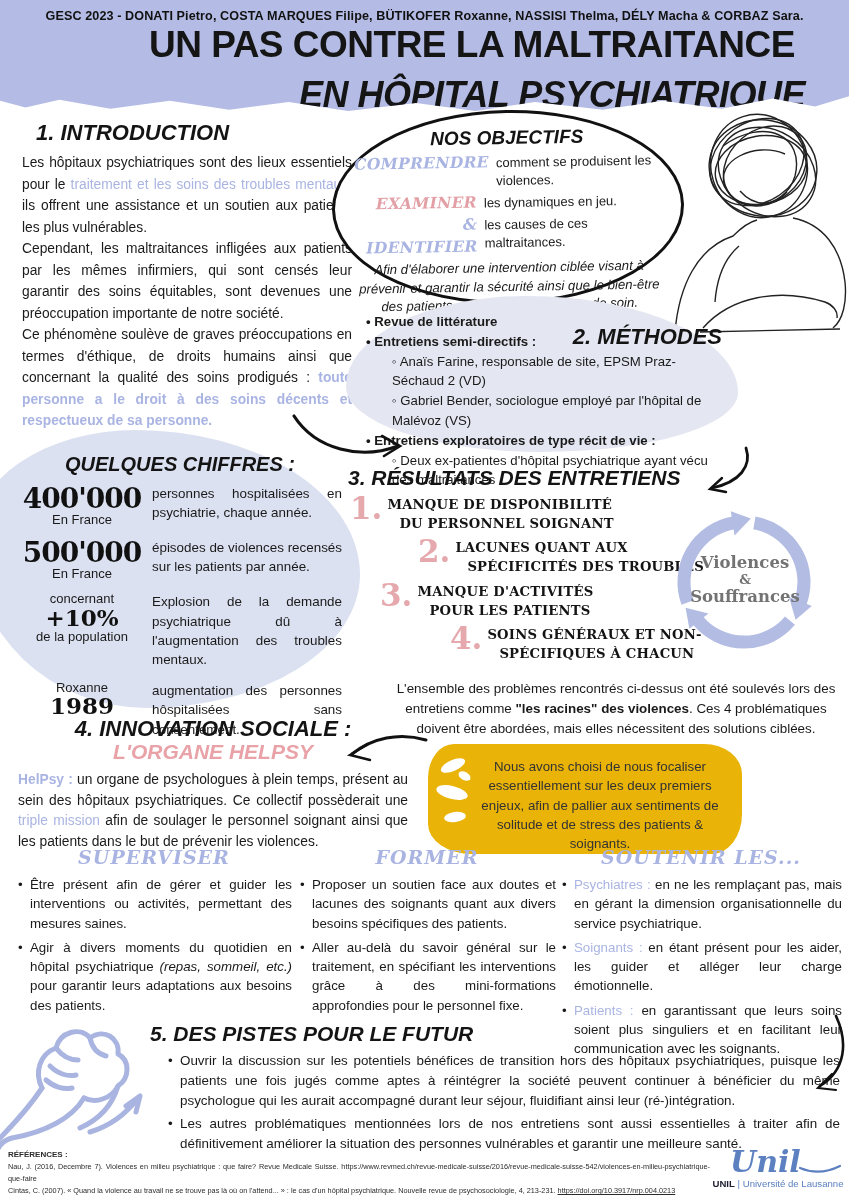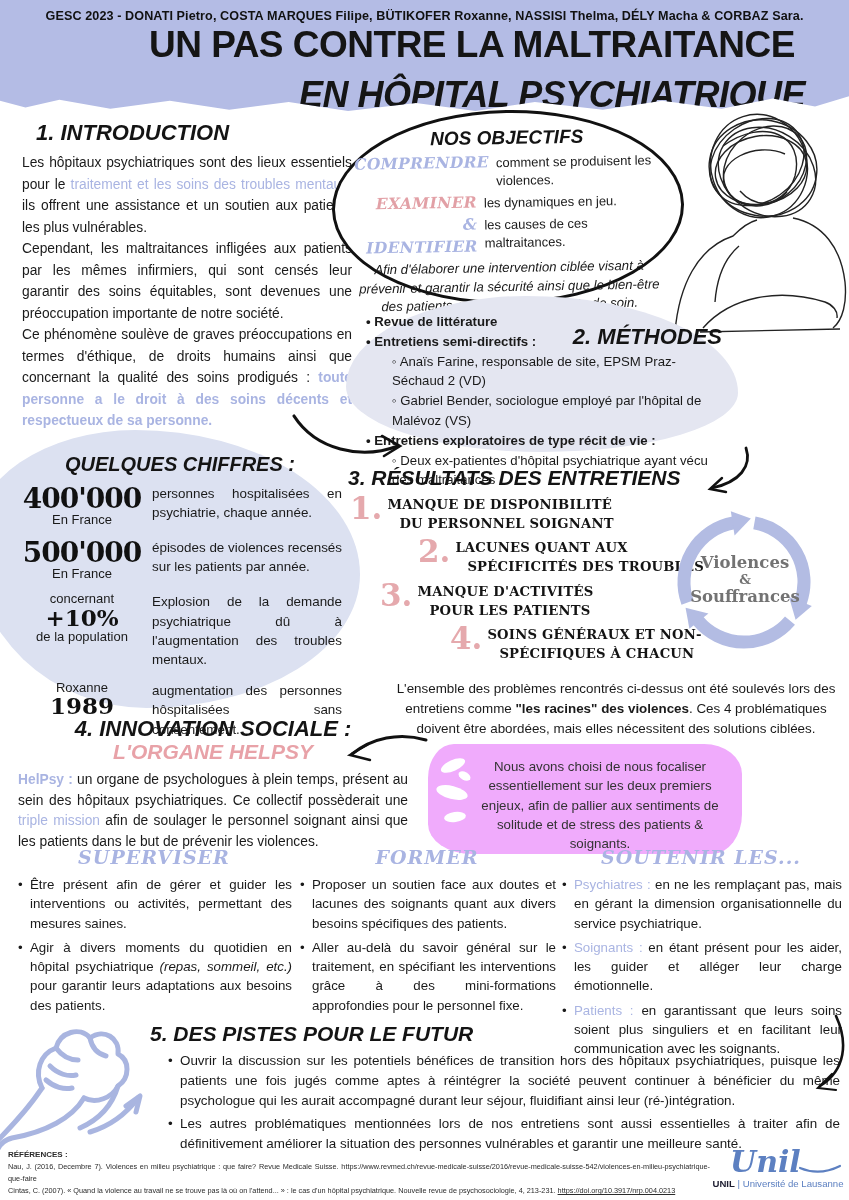--- a/index.html
+++ b/index.html
@@ -75,7 +75,7 @@
   .innovation h3{margin:-2px 0 6px;text-align:center;font-size:21px;font-weight:bold;font-style:italic;color:#e8a2a8;}
   .innovation p{margin:0;font-size:13.8px;line-height:1.5;text-align:justify;}
 
-  .focus-blob{position:absolute;left:428px;top:744px;width:314px;height:110px;background:#f0abfc;
+  .focus-blob{position:absolute;left:428px;top:744px;width:314px;height:110px;background:#eab308;
     border-radius:26px 38px 30px 44px / 34px 30px 40px 30px;box-sizing:border-box;
     padding:13px 16px 8px 46px;font-size:13.3px;line-height:1.45;text-align:center;color:#333;}
   .fb-shape{position:absolute;background:#fff;border-radius:50%;}

